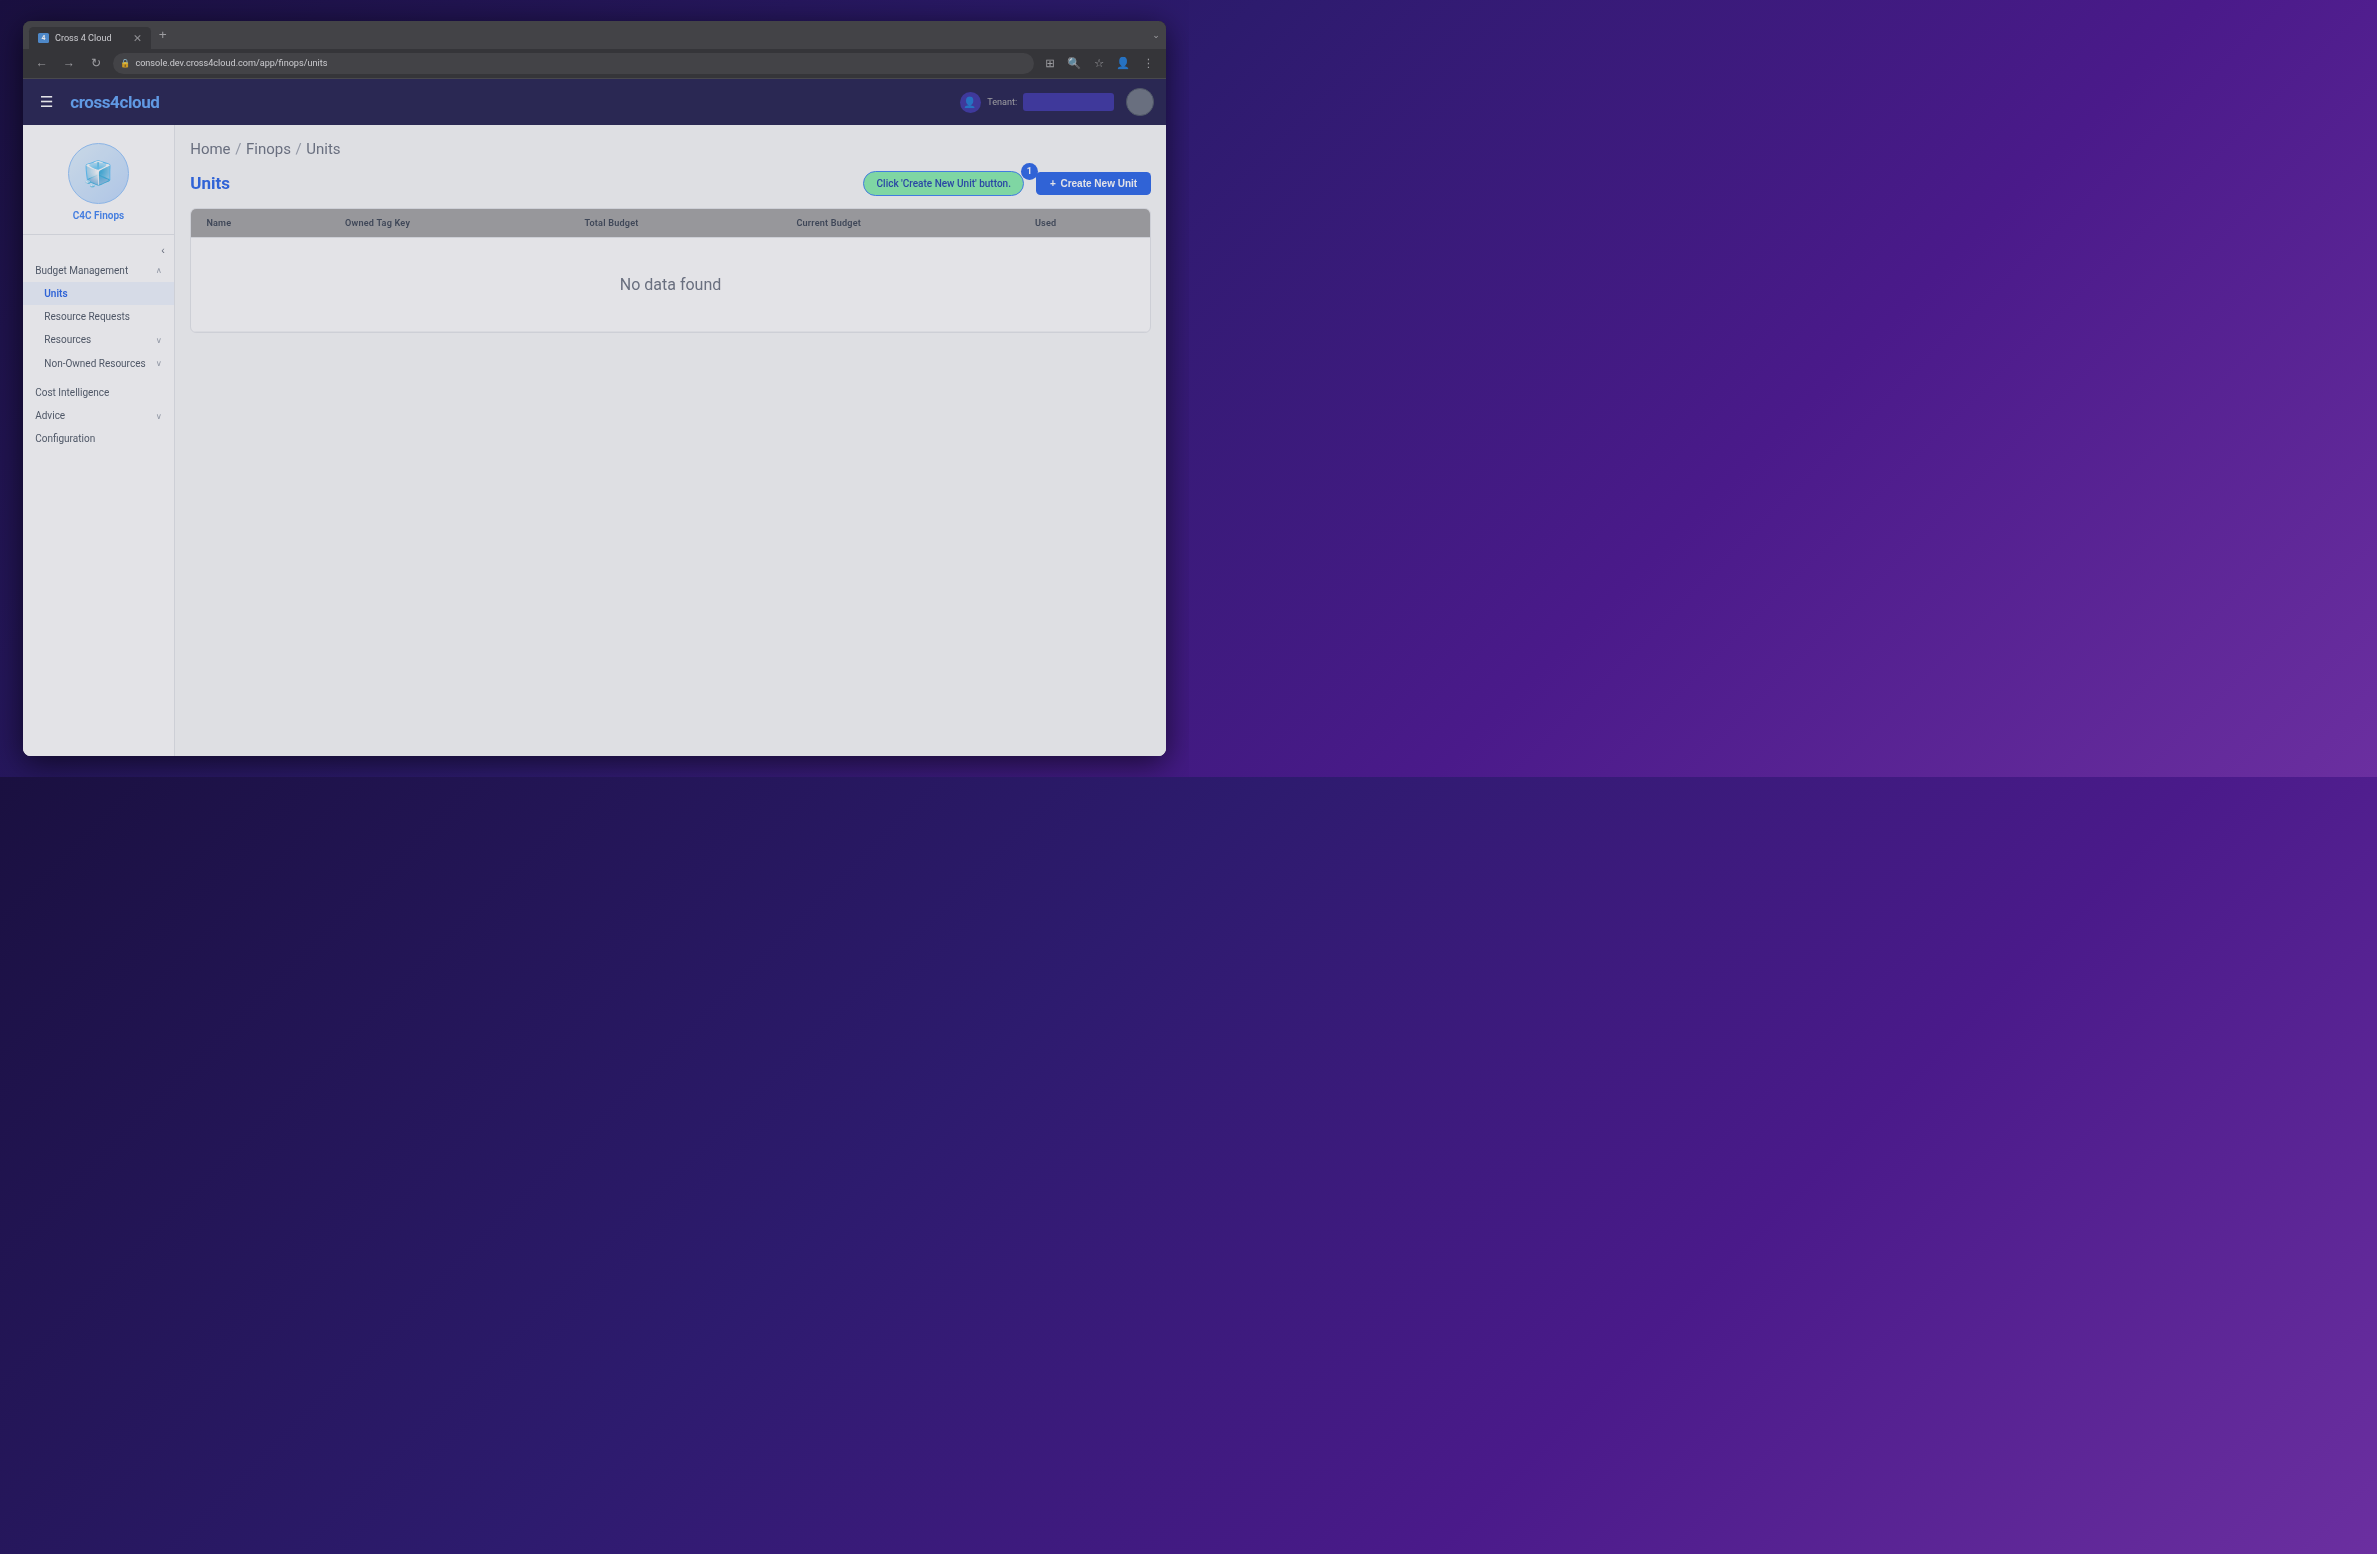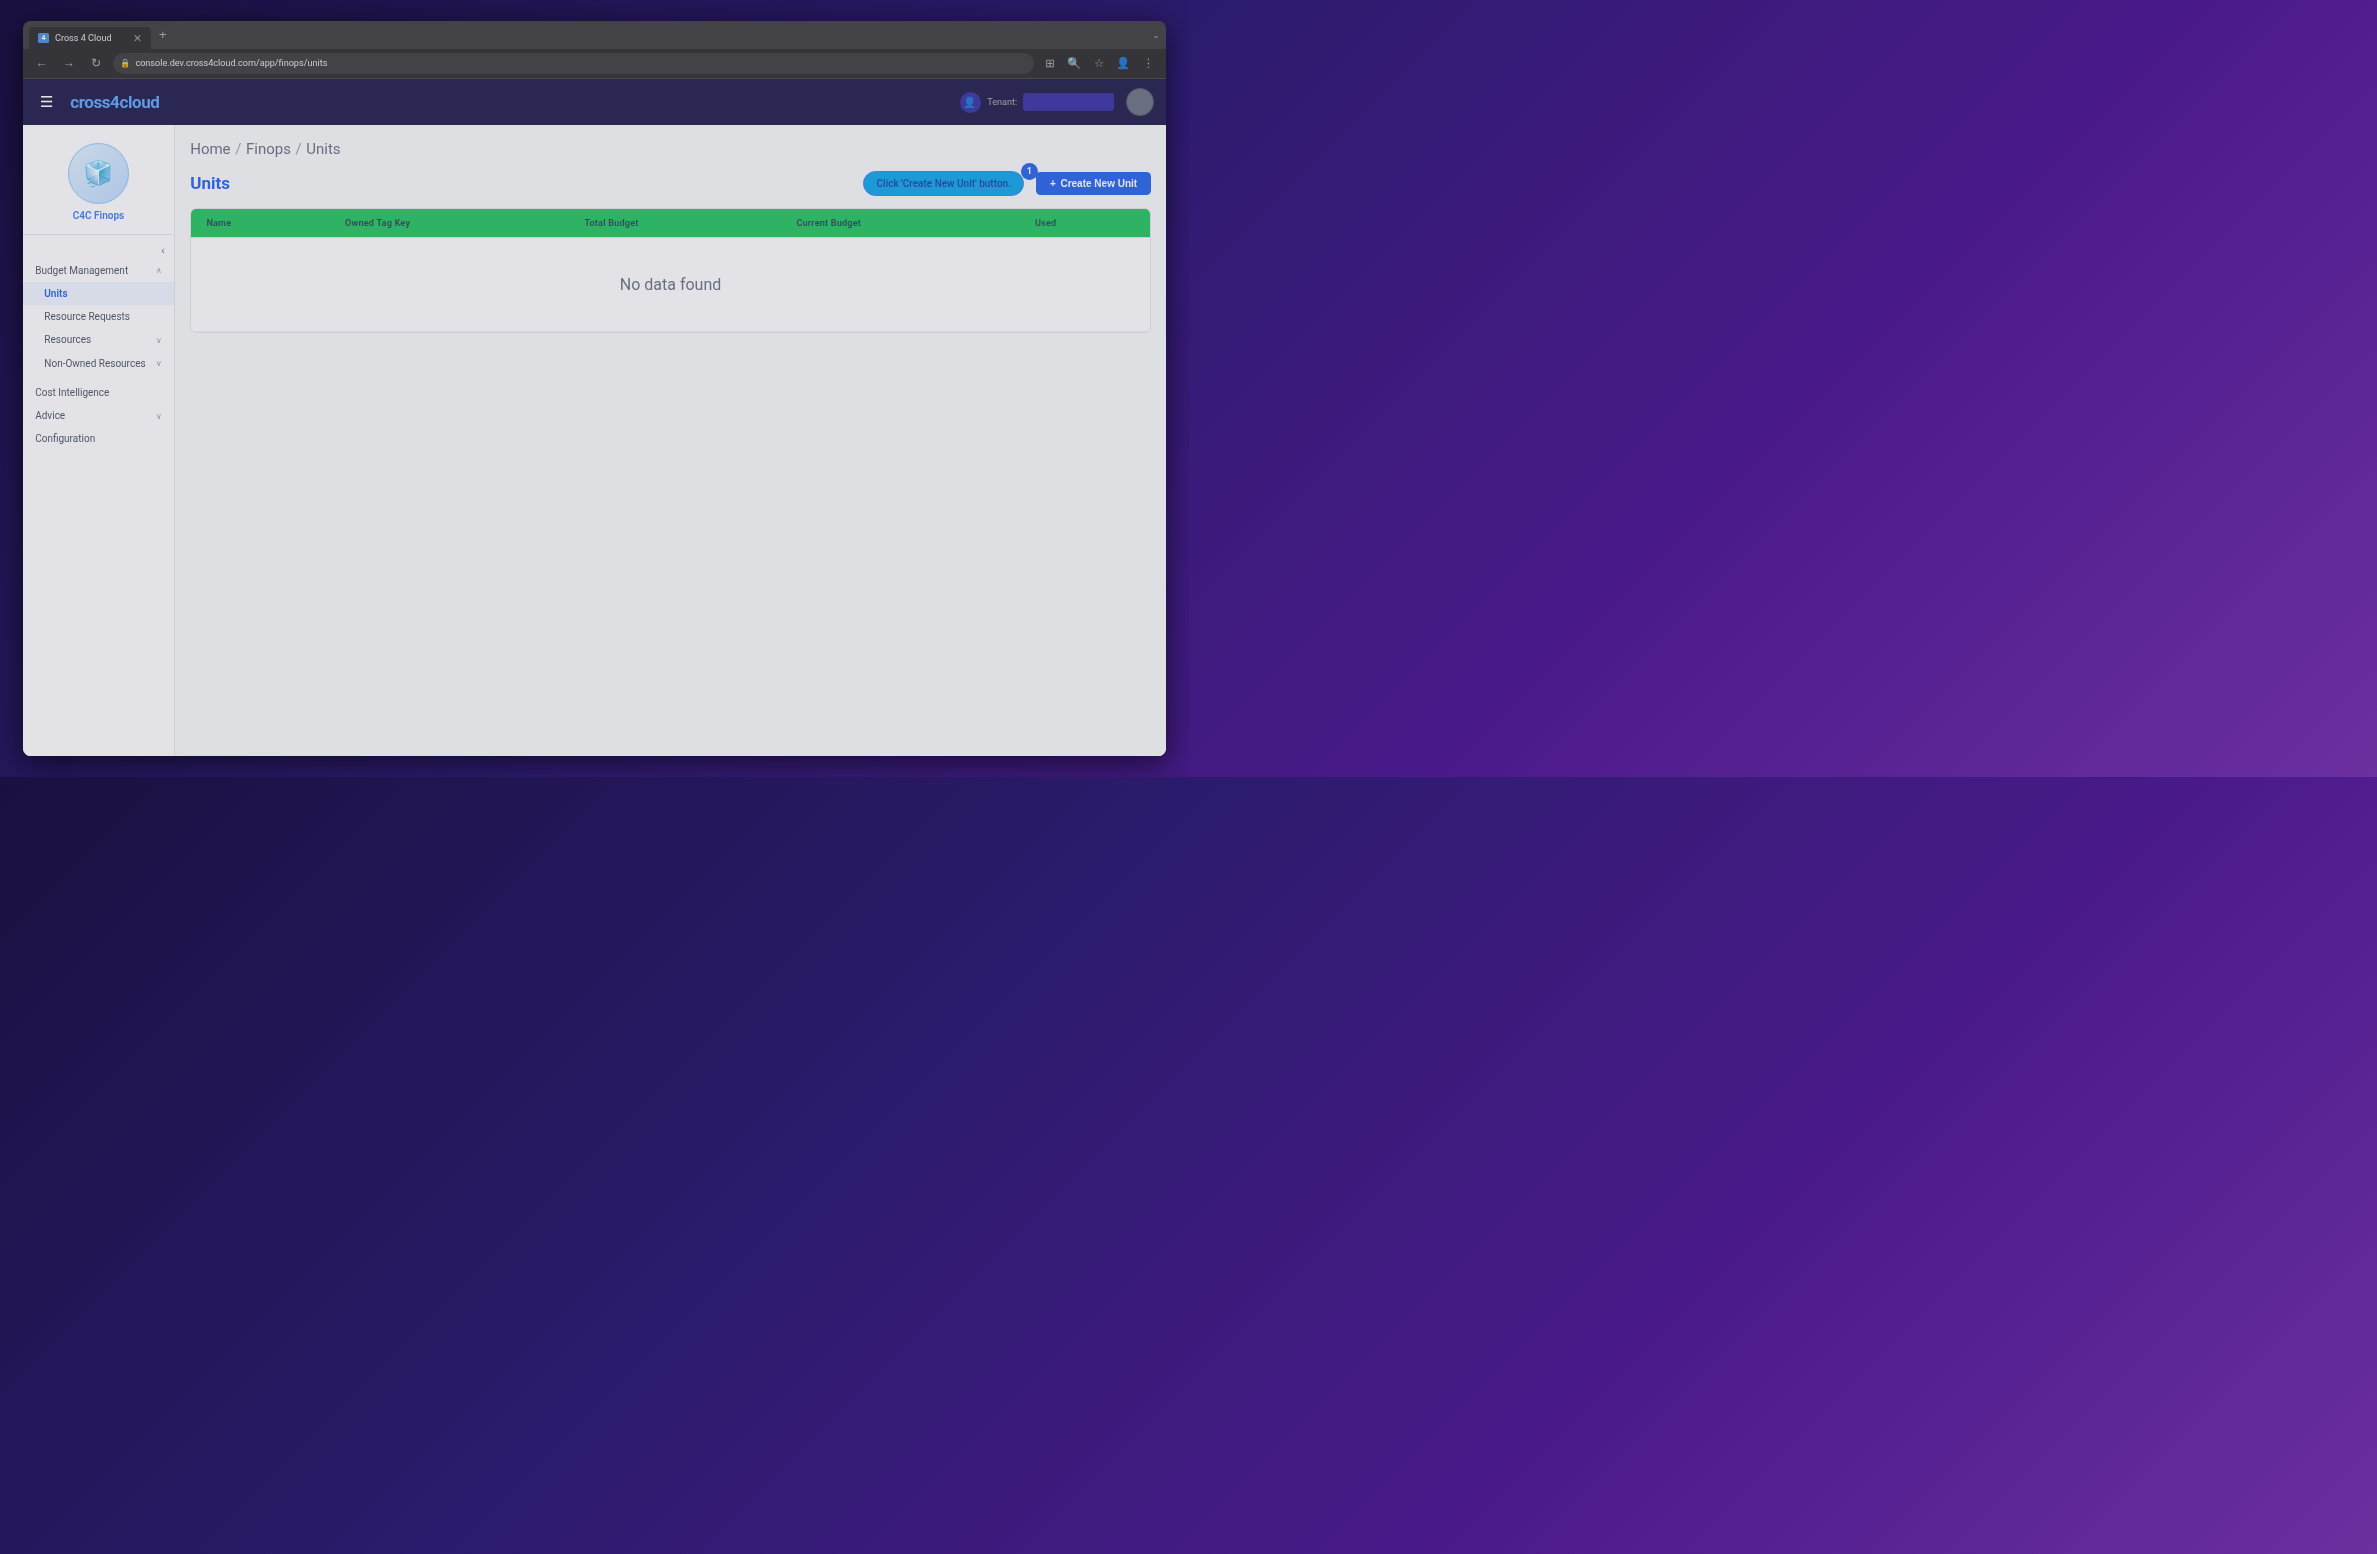--- a/index.html
+++ b/index.html
@@ -358,7 +358,7 @@
     }
 
     .tooltip-box {
-      background: #0ea5e9;
+      background: #86efac;
       border: 1.5px solid #3b82f6;
       border-radius: 15.2px;
       padding: 6.1px 12.2px;

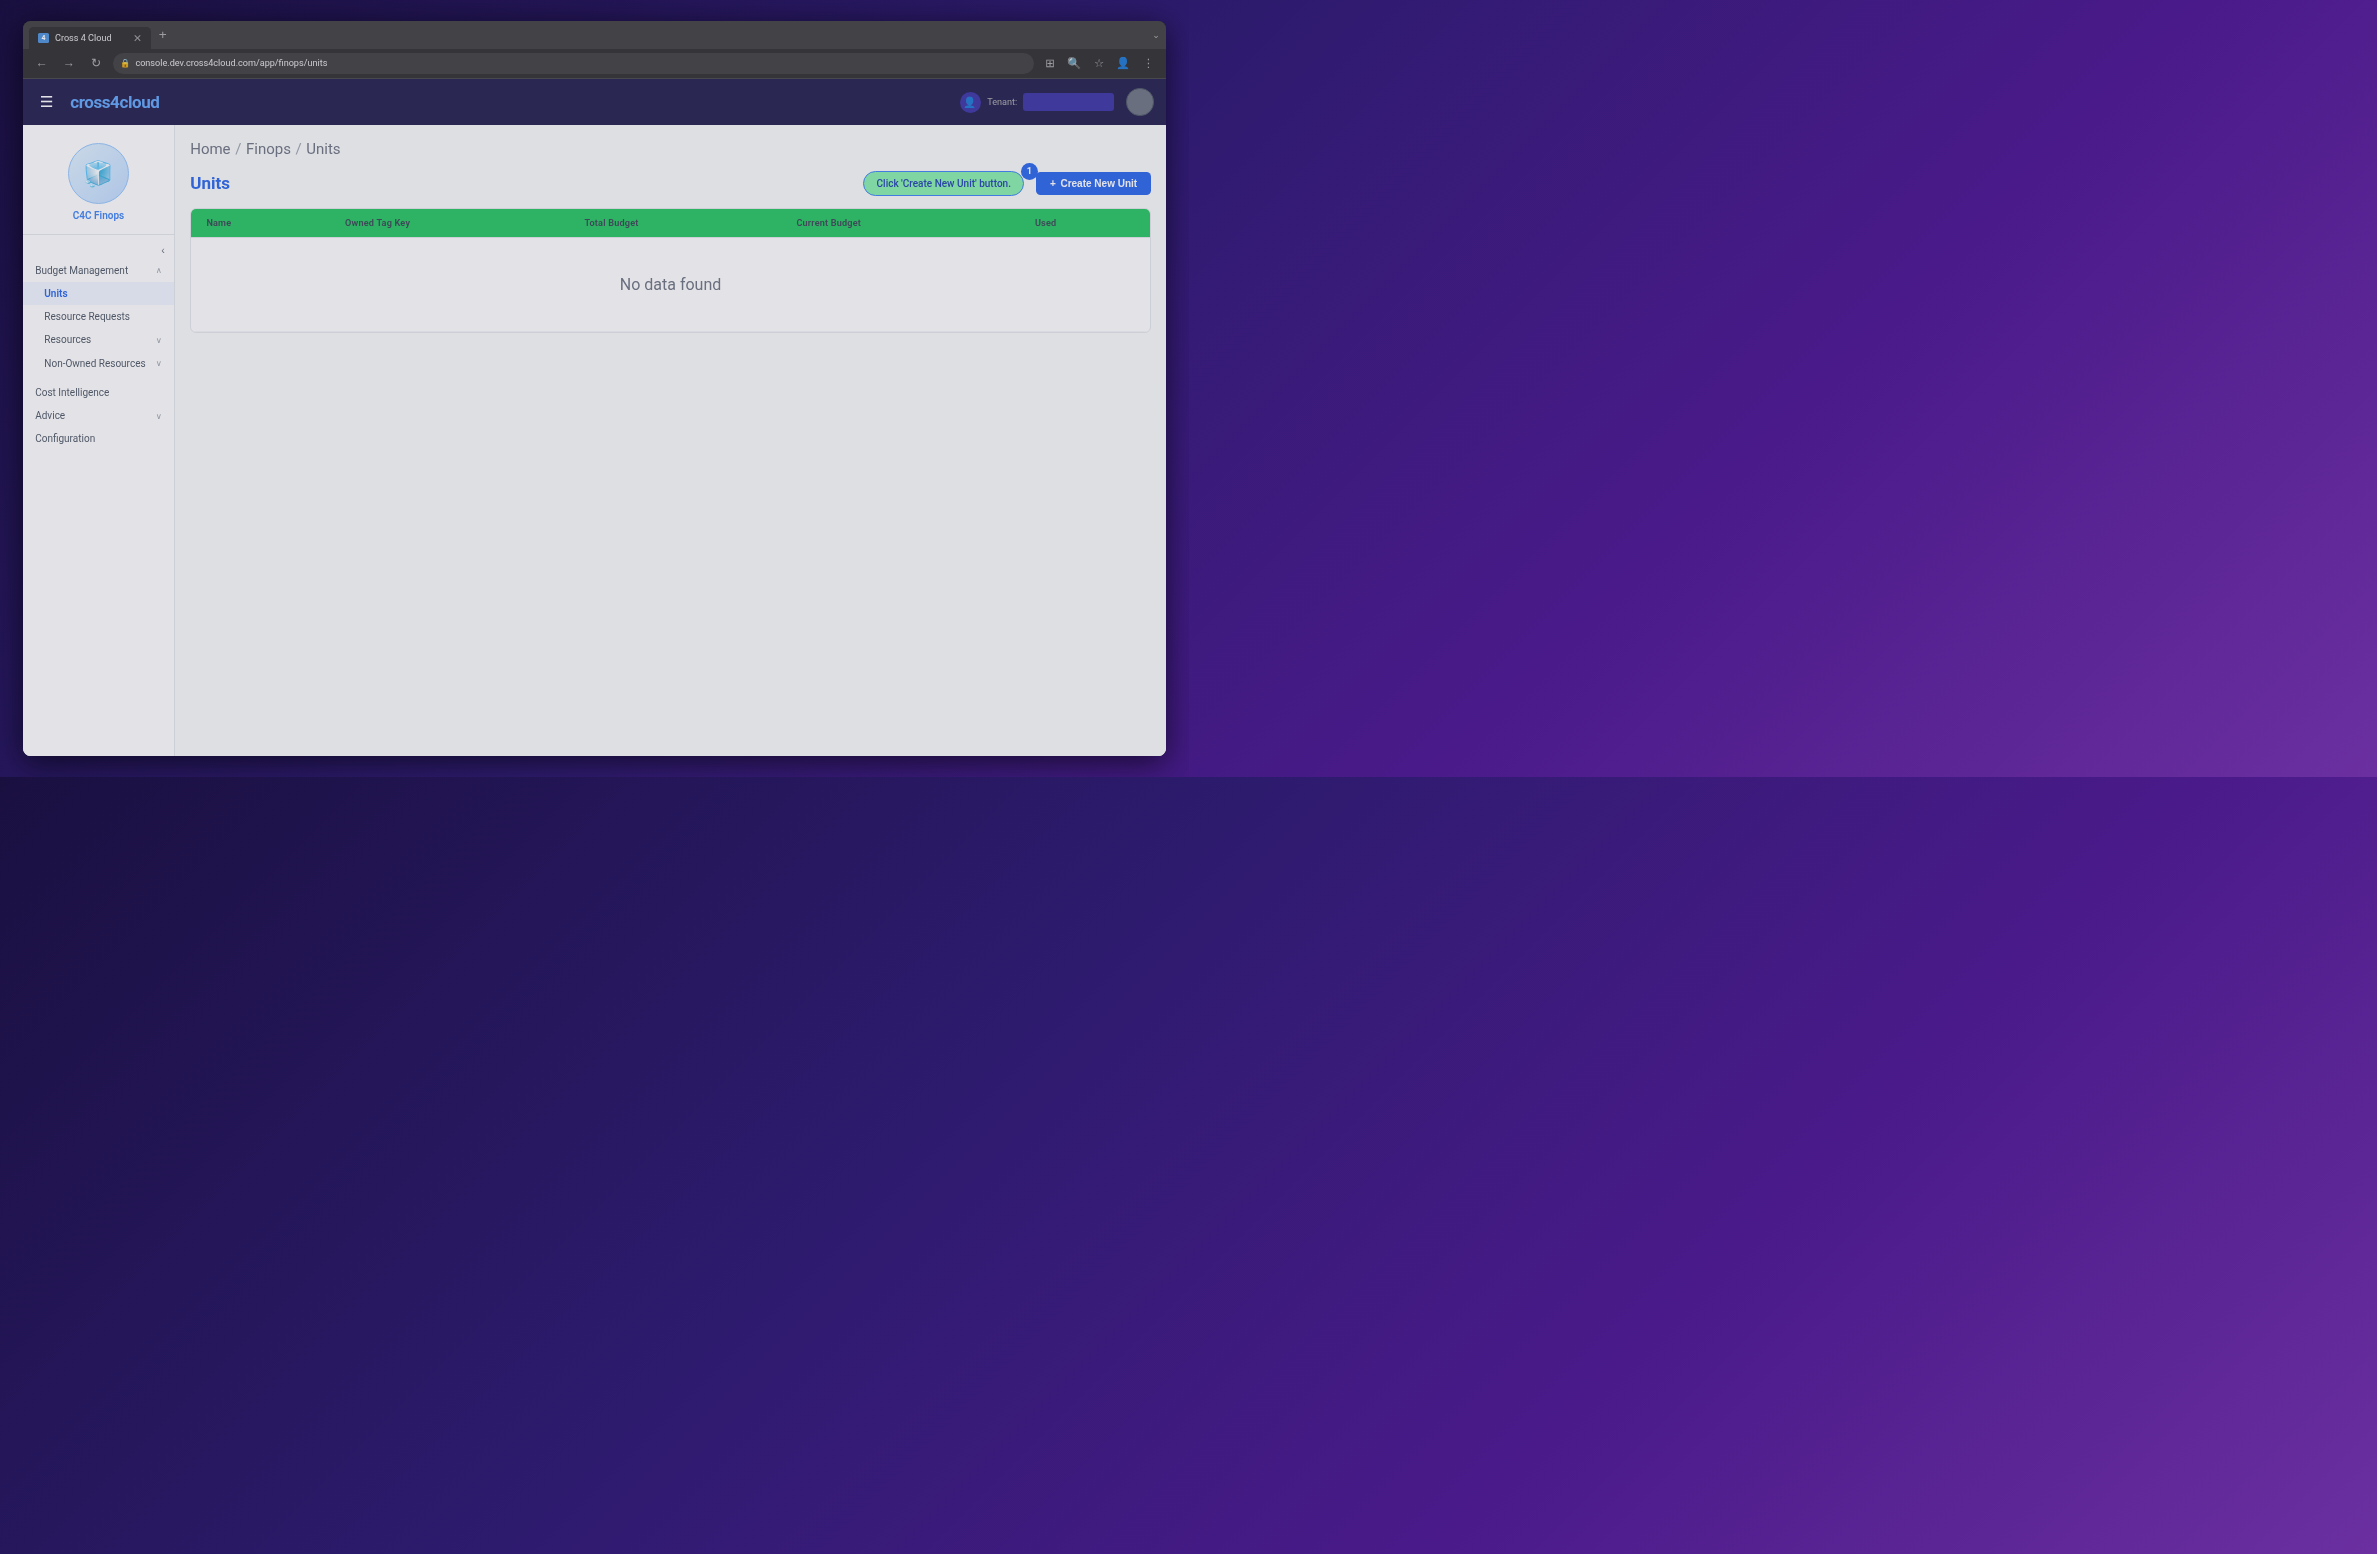--- a/index.html
+++ b/index.html
@@ -399,7 +399,7 @@
     }
 
     .data-table thead tr {
-      background: #22c55e;
+      background: #a3a3a3;
       border-bottom: 0.8px solid #e5e7eb;
     }
 

